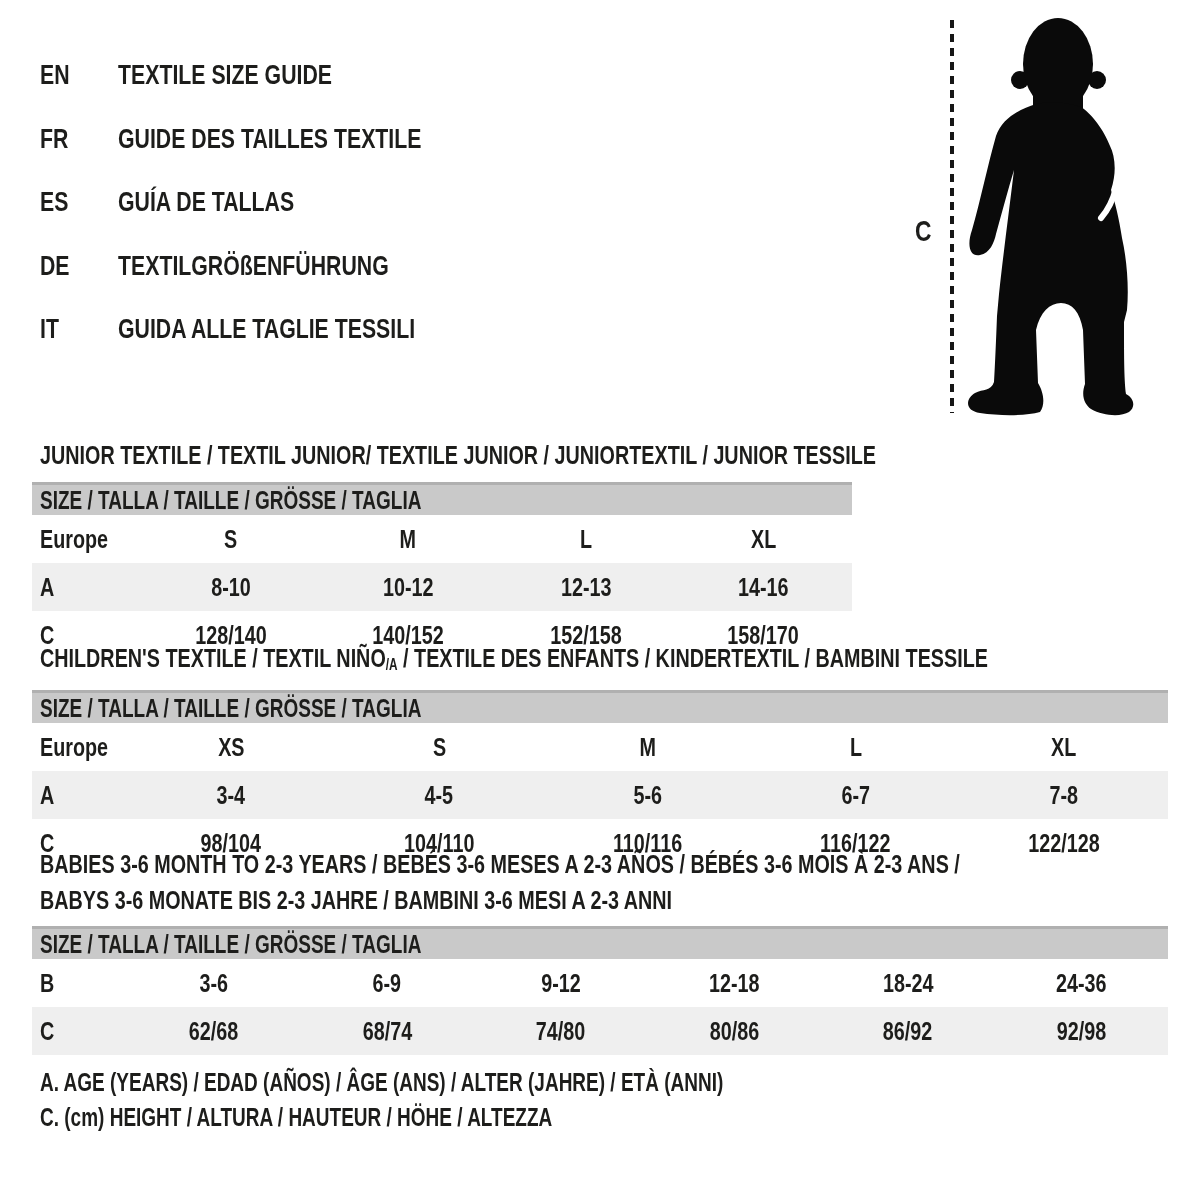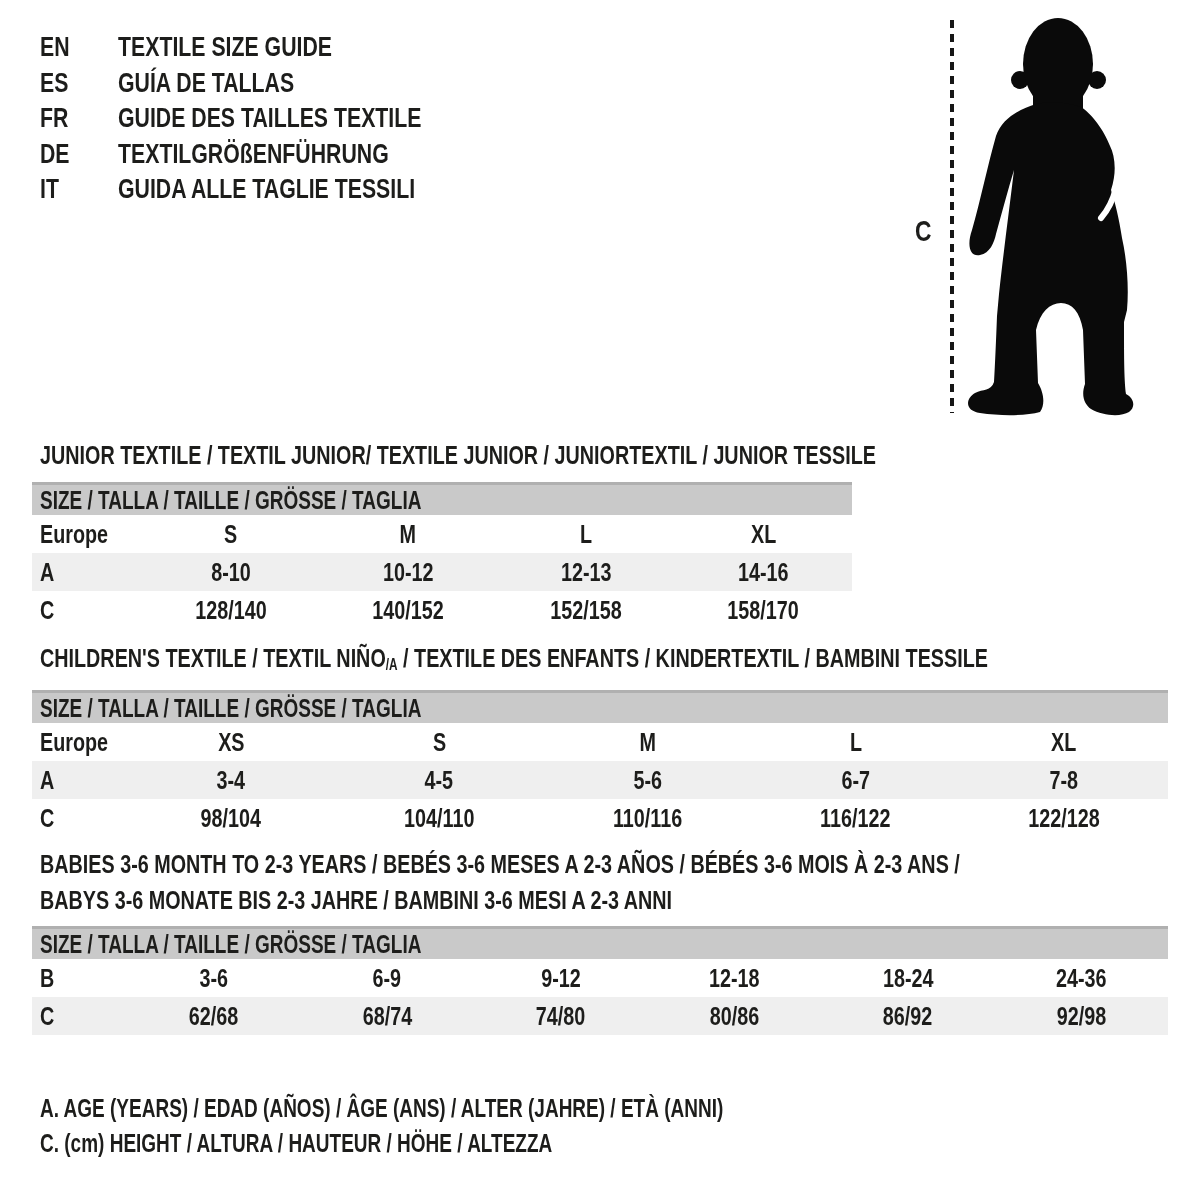--- a/index.html
+++ b/index.html
@@ -14,7 +14,7 @@
 
   
   .lang-block{position:absolute;left:40px;top:29px;font-size:28px;line-height:35.5px;}
-  .lang-row{display:flex;}
+  .lang-row{display:flex;margin-top:28px;}
   .lang-code{flex:0 0 78px;width:78px;}
 
   

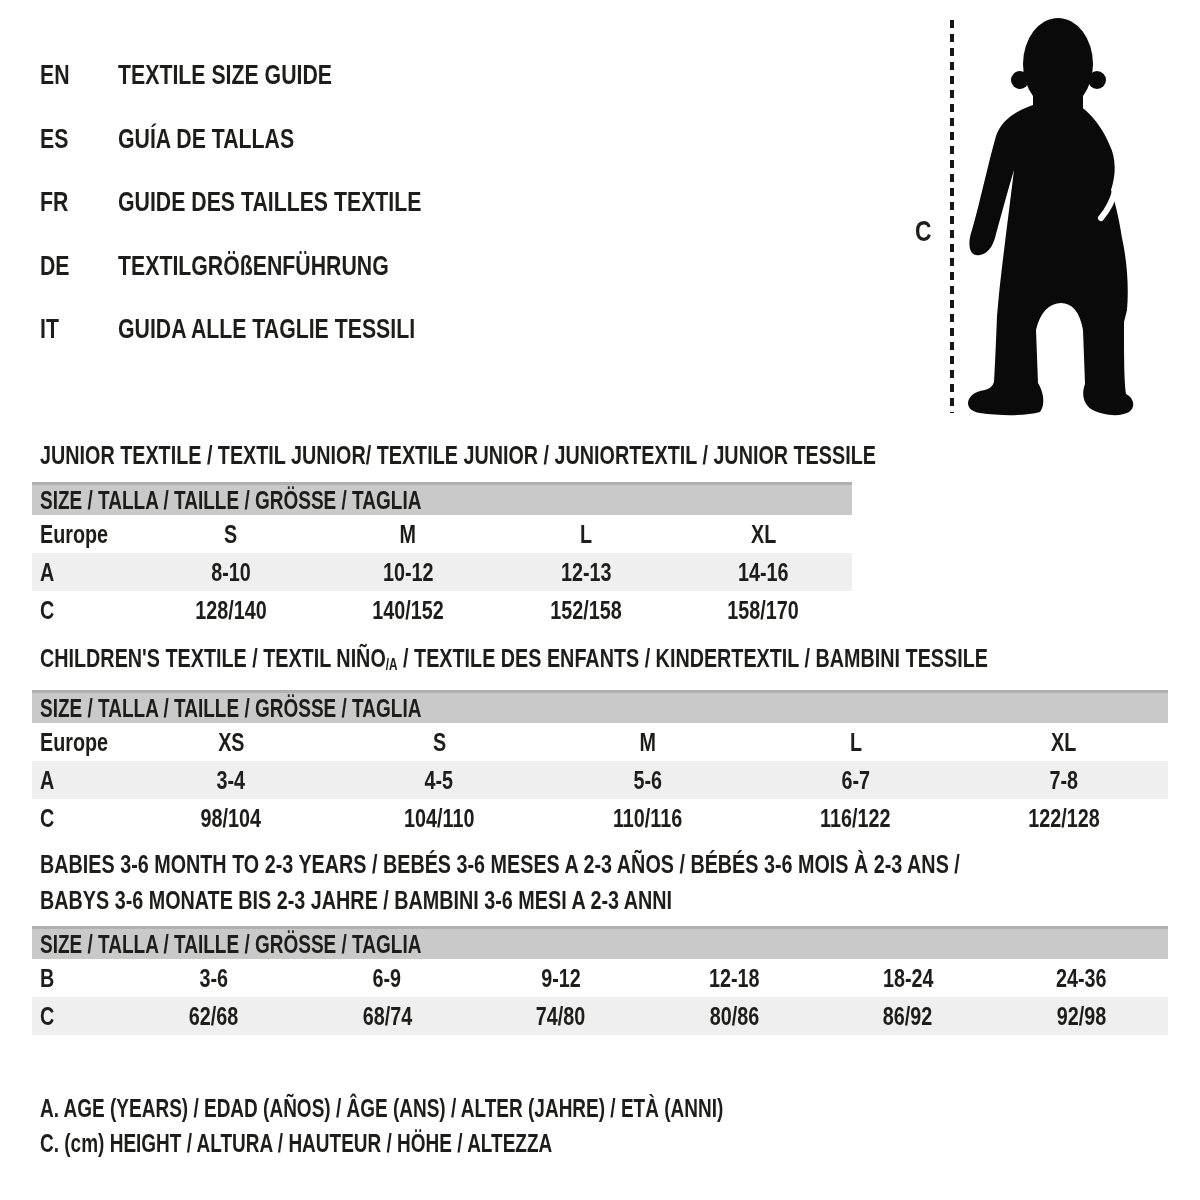--- a/index.html
+++ b/index.html
@@ -53,12 +53,12 @@
     <span class="cx">TEXTILE SIZE GUIDE</span>
   </div>
   <div class="lang-row">
+    <span class="lang-code"><span class="cx">FR</span></span>
+    <span class="cx">GUIDE DES TAILLES TEXTILE</span>
+  </div>
+  <div class="lang-row">
     <span class="lang-code"><span class="cx">ES</span></span>
     <span class="cx">GUÍA DE TALLAS</span>
-  </div>
-  <div class="lang-row">
-    <span class="lang-code"><span class="cx">FR</span></span>
-    <span class="cx">GUIDE DES TAILLES TEXTILE</span>
   </div>
   <div class="lang-row">
     <span class="lang-code"><span class="cx">DE</span></span>

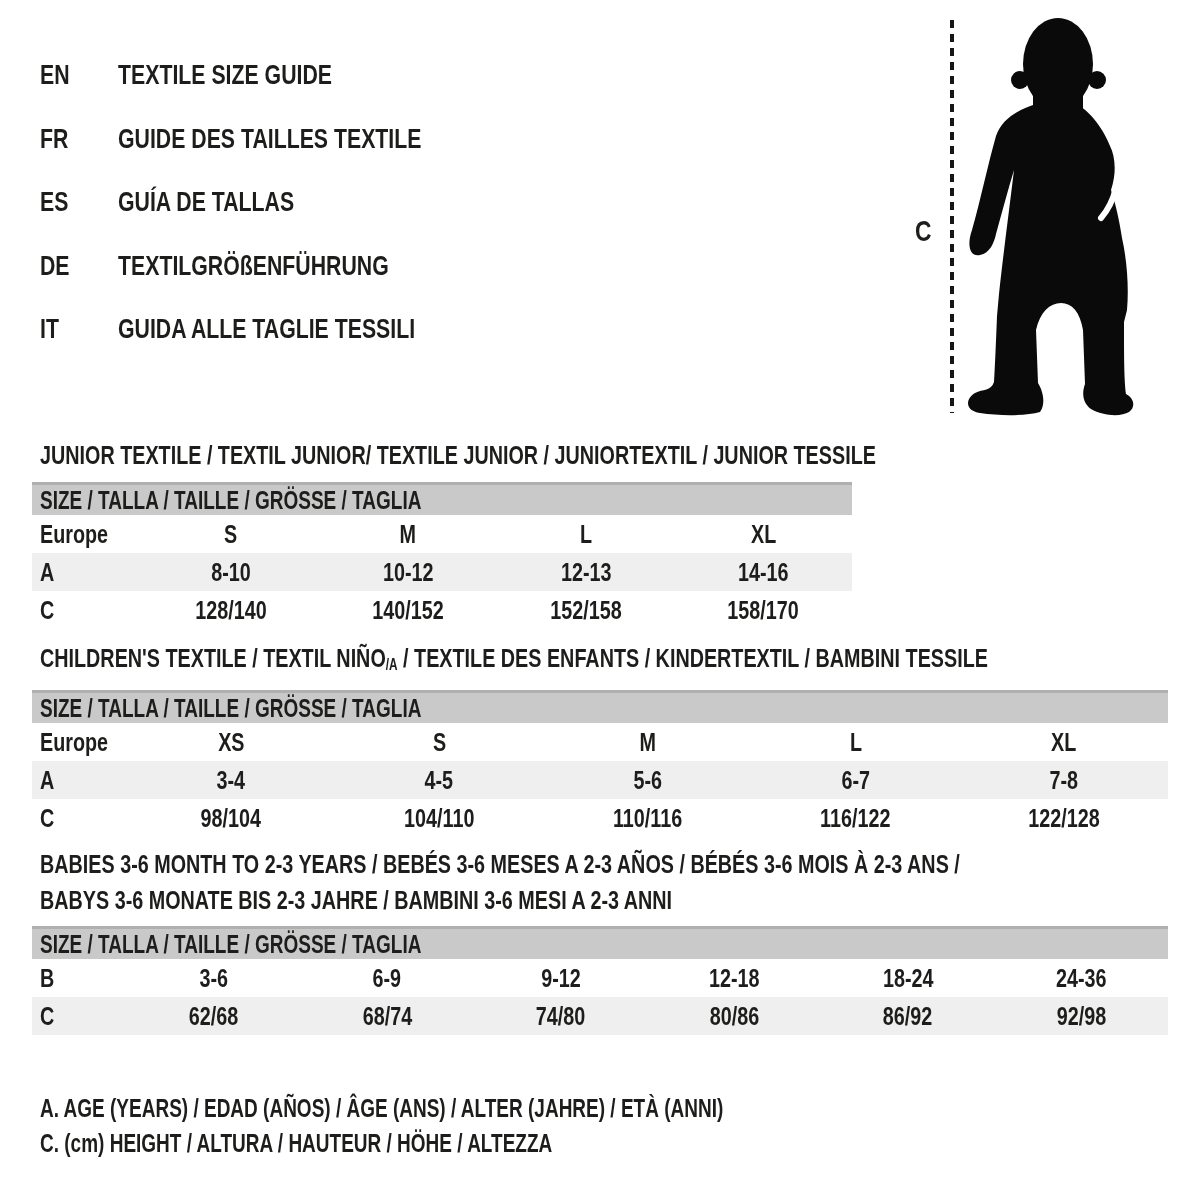--- a/index.html
+++ b/index.html
@@ -30,7 +30,7 @@
 
   
   .size-table{position:absolute;border-collapse:collapse;table-layout:fixed;font-size:26px;}
-  .size-table td{padding:0;text-align:center;height:38px;vertical-align:middle;}
+  .size-table td{padding:0;text-align:center;height:48px;vertical-align:middle;}
   .size-table td.lab{text-align:left;padding-left:8px;}
   .size-table tr.bar td{
     background:#c9c9c9;border-top:3px solid #b0b0b0;height:30px;

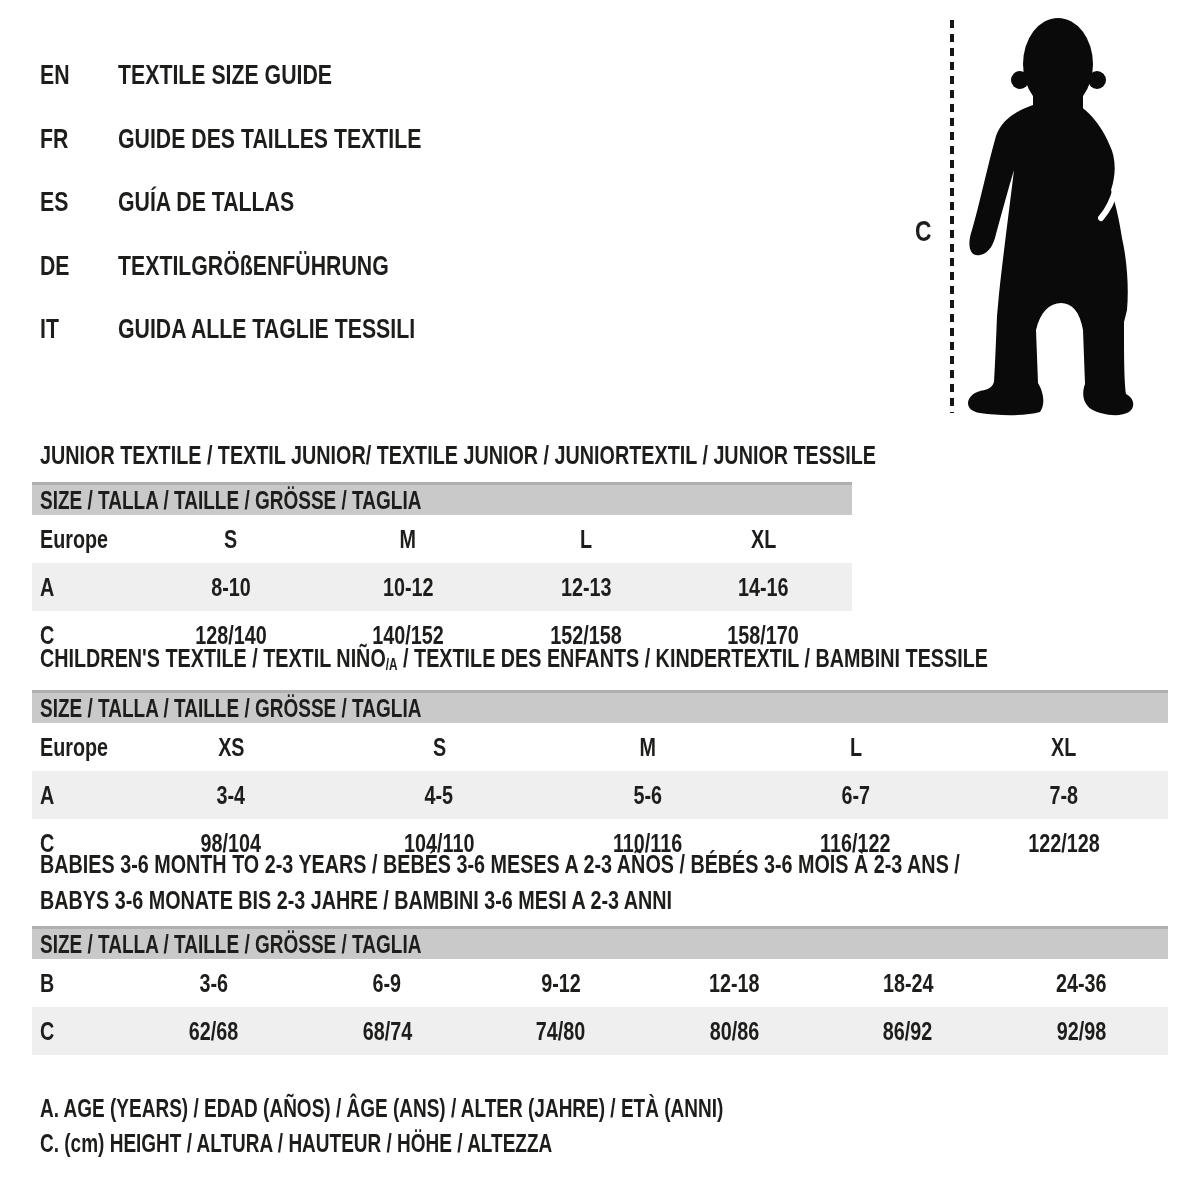--- a/index.html
+++ b/index.html
@@ -42,7 +42,7 @@
   #t-babies{left:32px;top:926px;width:1136px;}
 
   
-  .legend{position:absolute;left:40px;top:1091px;font-size:25px;line-height:35px;}
+  .legend{position:absolute;left:40px;top:1065px;font-size:25px;line-height:35px;}
 </style>
 </head>
 <body>

